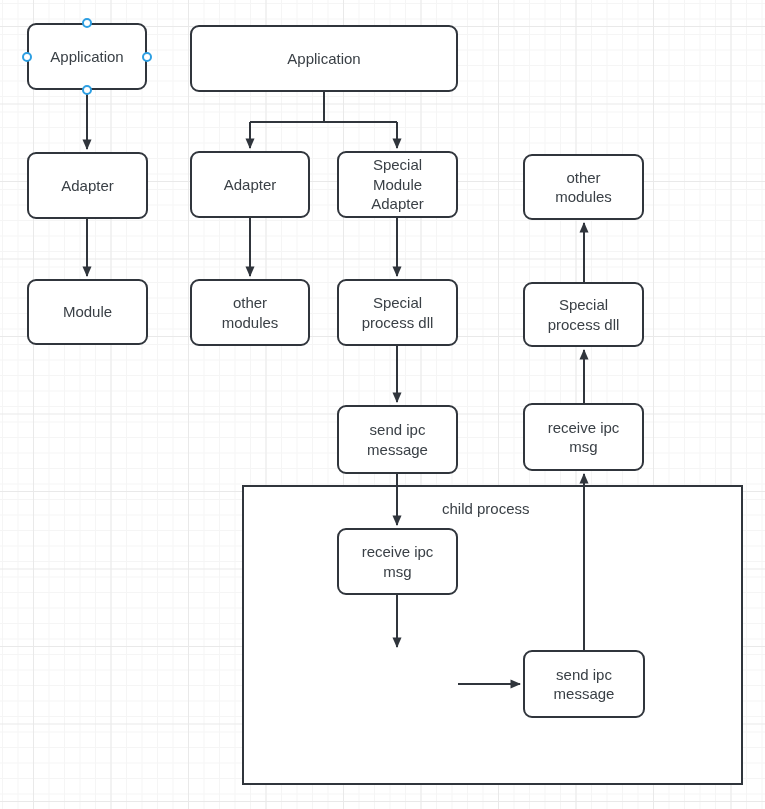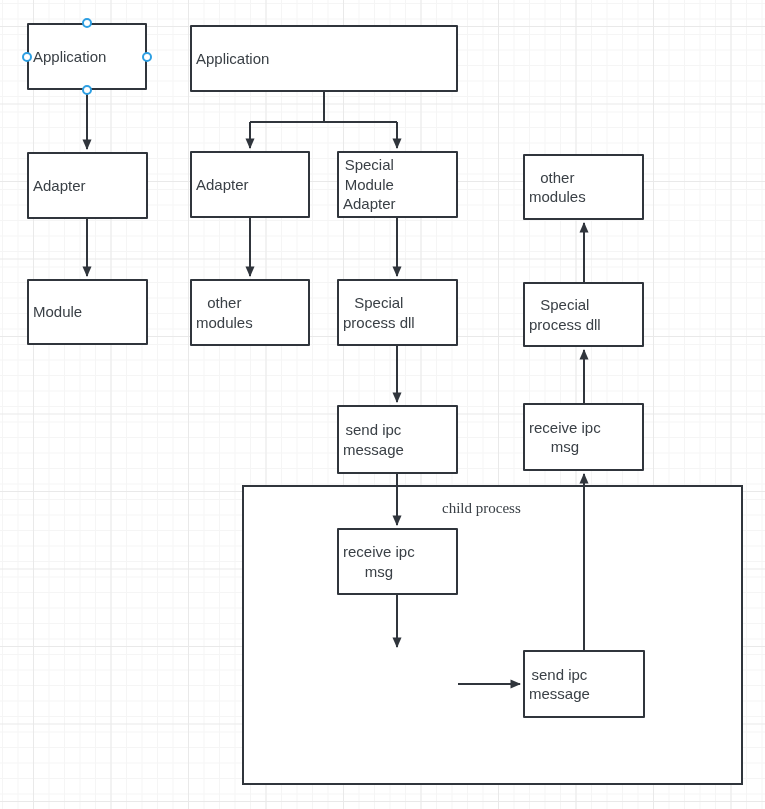--- a/index.html
+++ b/index.html
@@ -26,9 +26,10 @@
     box-sizing: border-box;
     background: #ffffff;
     border: 2px solid #30353c;
-    border-radius: 1px;
+    border-radius: 9px;
     display: flex;
     align-items: center;
+    justify-content: center;
     text-align: center;
     z-index: 2;
   }

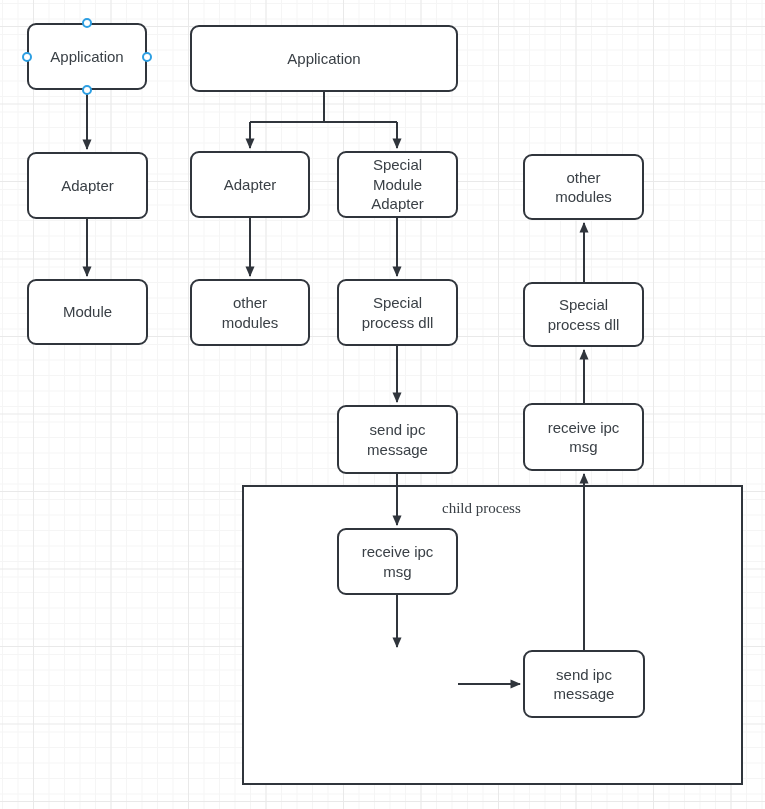--- a/index.html
+++ b/index.html
@@ -55,7 +55,6 @@
     font-size: 15px;
     color: #3a4046;
     white-space: nowrap;
-    font-family: Liberation Serif, serif;
   }
   #edges {
     position: absolute;

